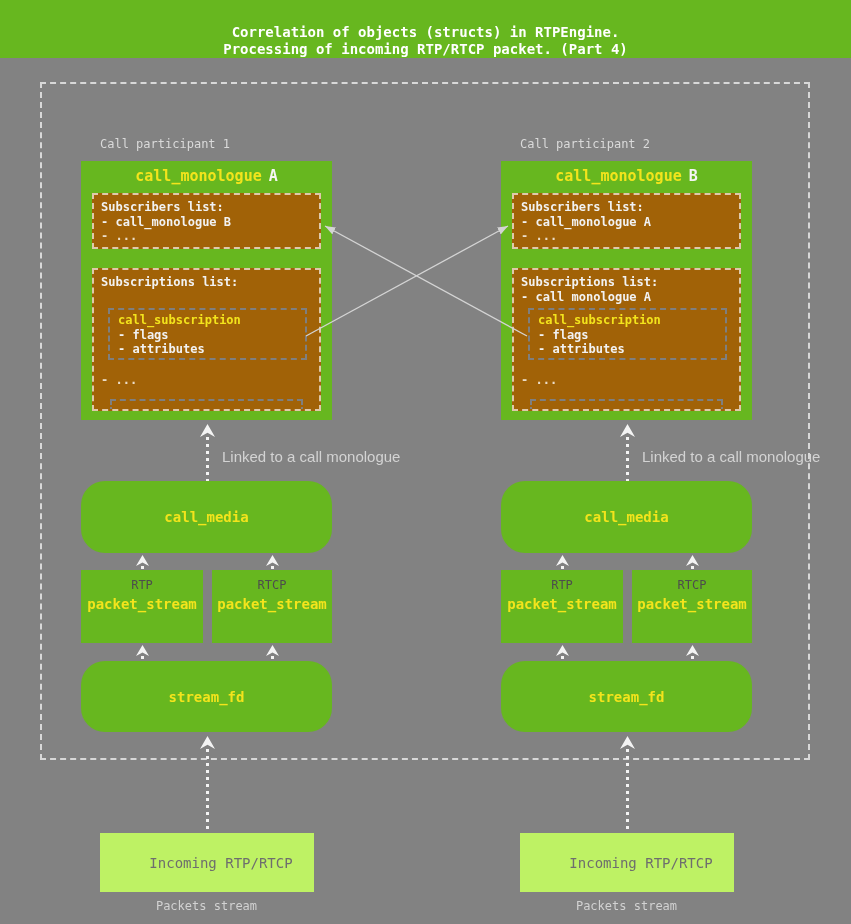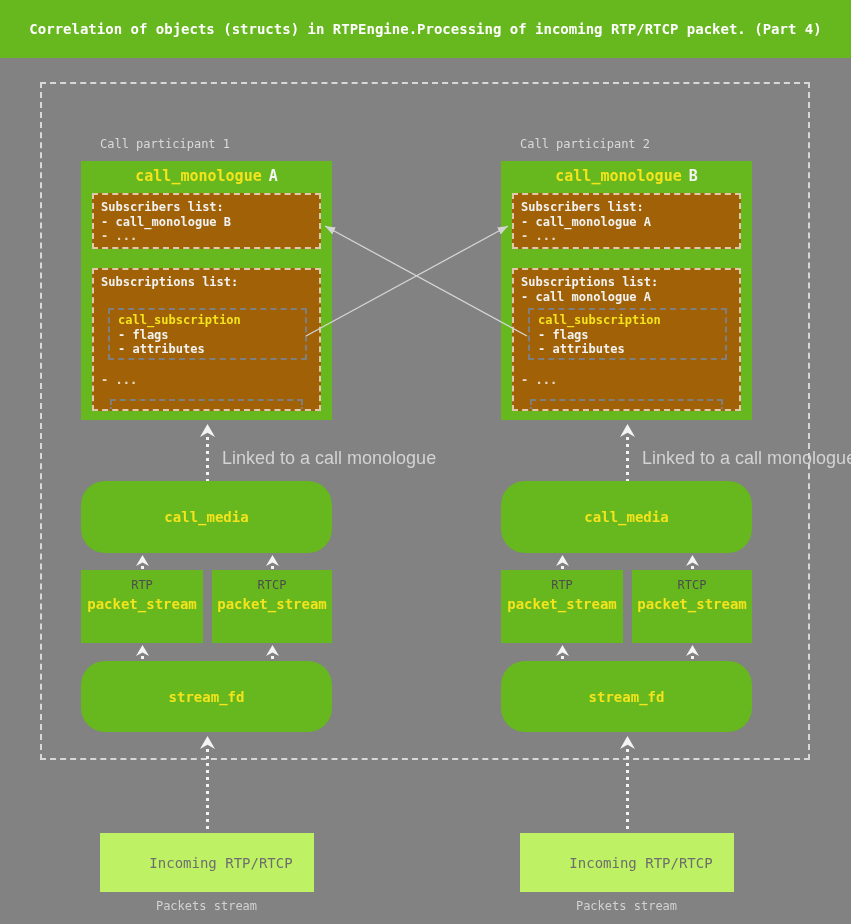--- a/index.html
+++ b/index.html
@@ -9,7 +9,7 @@
 
   
   .header { position:absolute; left:0; top:0; width:851px; height:58px; background:#67b71f; }
-  .title { height:100%; display:flex; flex-direction:row; justify-content:center; align-items:center;
+  .title { height:100%; display:flex; flex-direction:column; justify-content:flex-end; align-items:center;
            color:#ffffff; font-weight:bold; font-size:14px; line-height:17px; }
   .logo { position:absolute; left:34px; top:2px; width:100px; text-align:center; }
   .logo svg { display:block; margin:0 auto; }

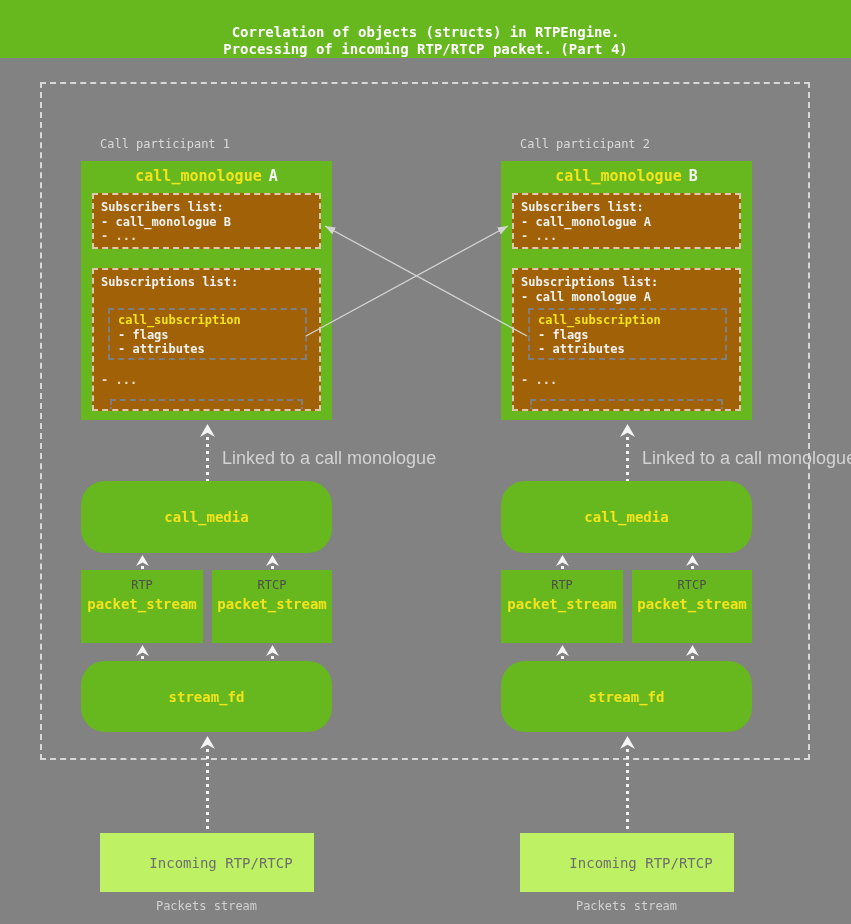--- a/index.html
+++ b/index.html
@@ -73,7 +73,7 @@
   .sa3 { left:136px; top:645px; } .sa4 { left:266px; top:645px; }
 
   .linked-label { left:222px; top:448px; font-family:"Liberation Sans",sans-serif;
-                  font-size:18px; color:#d3d3d3; }
+                  font-size:15px; color:#d3d3d3; }
 
   
   .incoming { left:100px; top:833px; width:214px; height:59px; background:#bef264; color:#6e6e6e;

